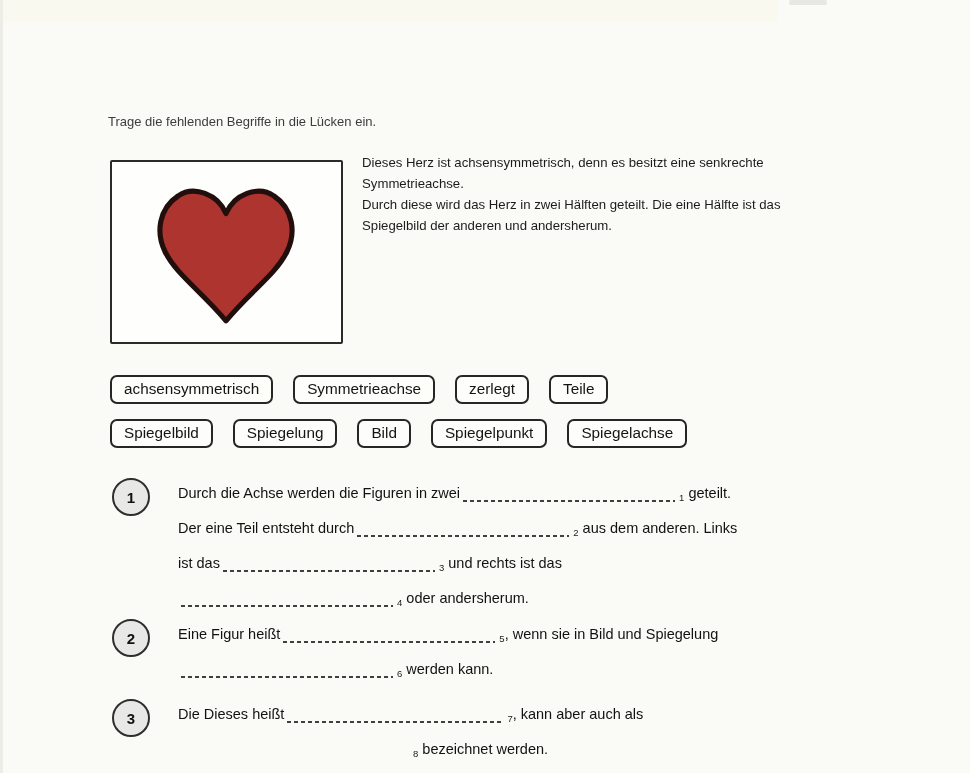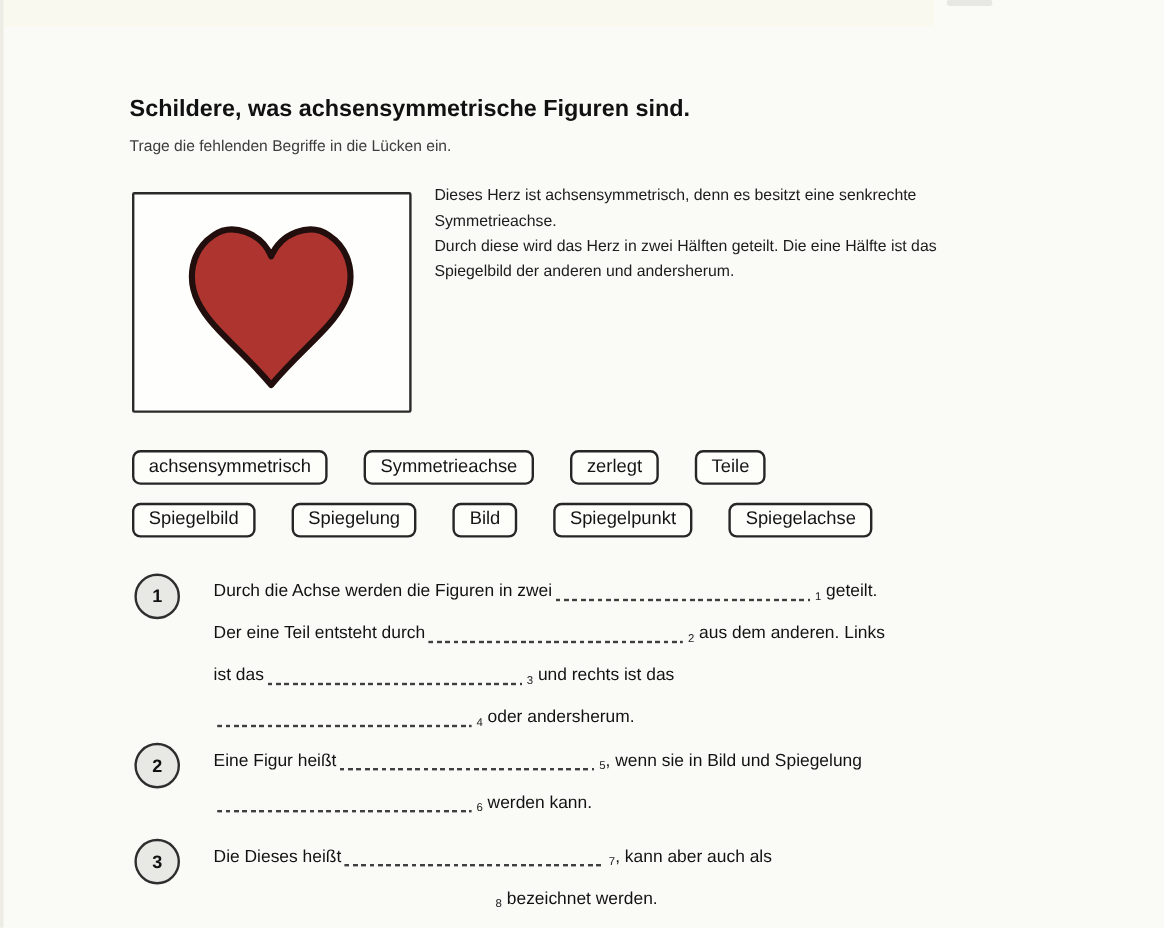--- a/index.html
+++ b/index.html
@@ -91,7 +91,6 @@
   <div class="smudge"></div>
   <div class="left-edge"></div>
 
-  <div class="title">Schildere, was achsensymmetrische Figuren sind.</div>
   <div class="subtitle">Trage die fehlenden Begriffe in die Lücken ein.</div>
 
   <div class="example-box">

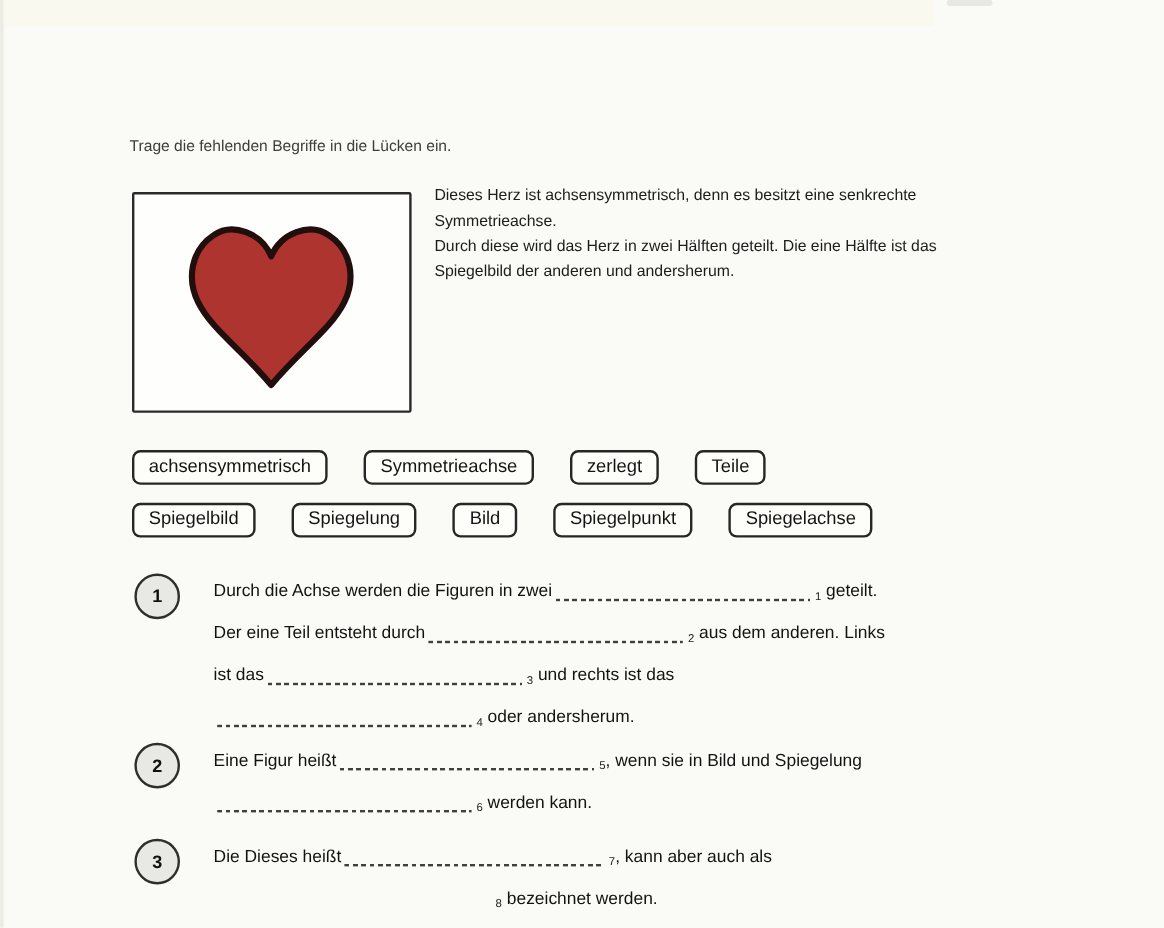--- a/index.html
+++ b/index.html
@@ -41,7 +41,7 @@
   }
 
   .word-bank-row{
-    position:absolute;left:110px;display:flex;gap:30px;
+    position:absolute;left:110px;display:flex;gap:20px;
   }
   .row-1{top:375px;}
   .row-2{top:419px;}

